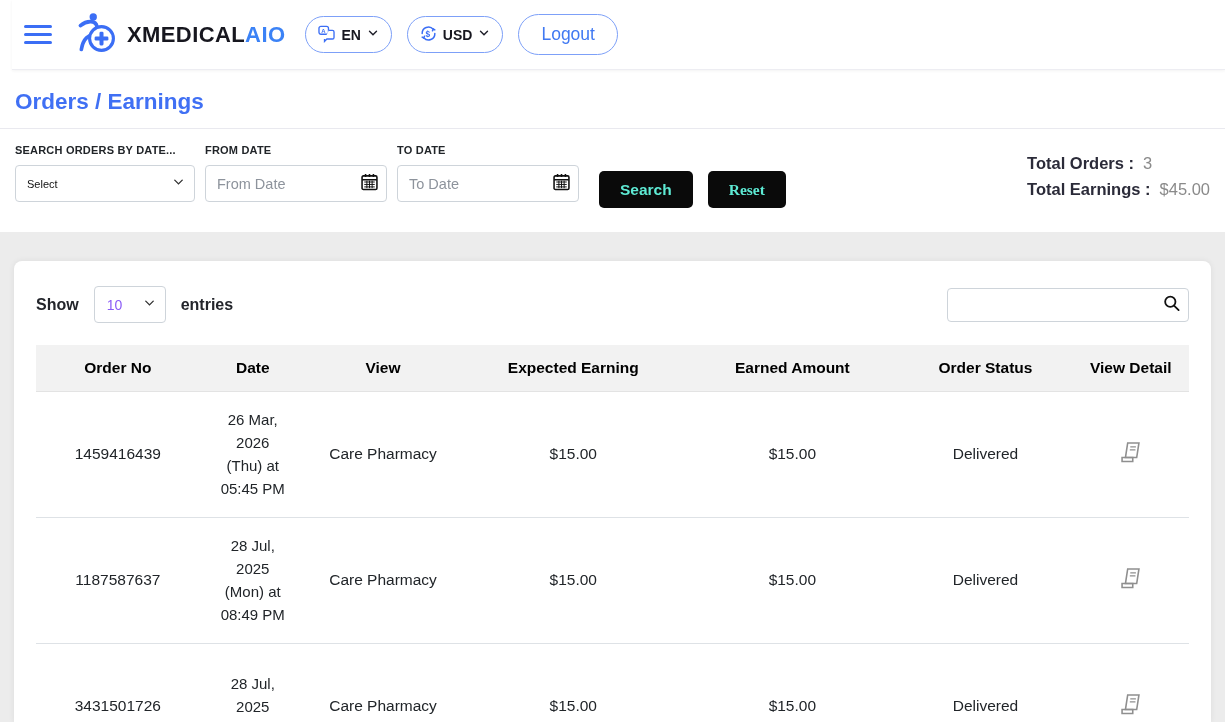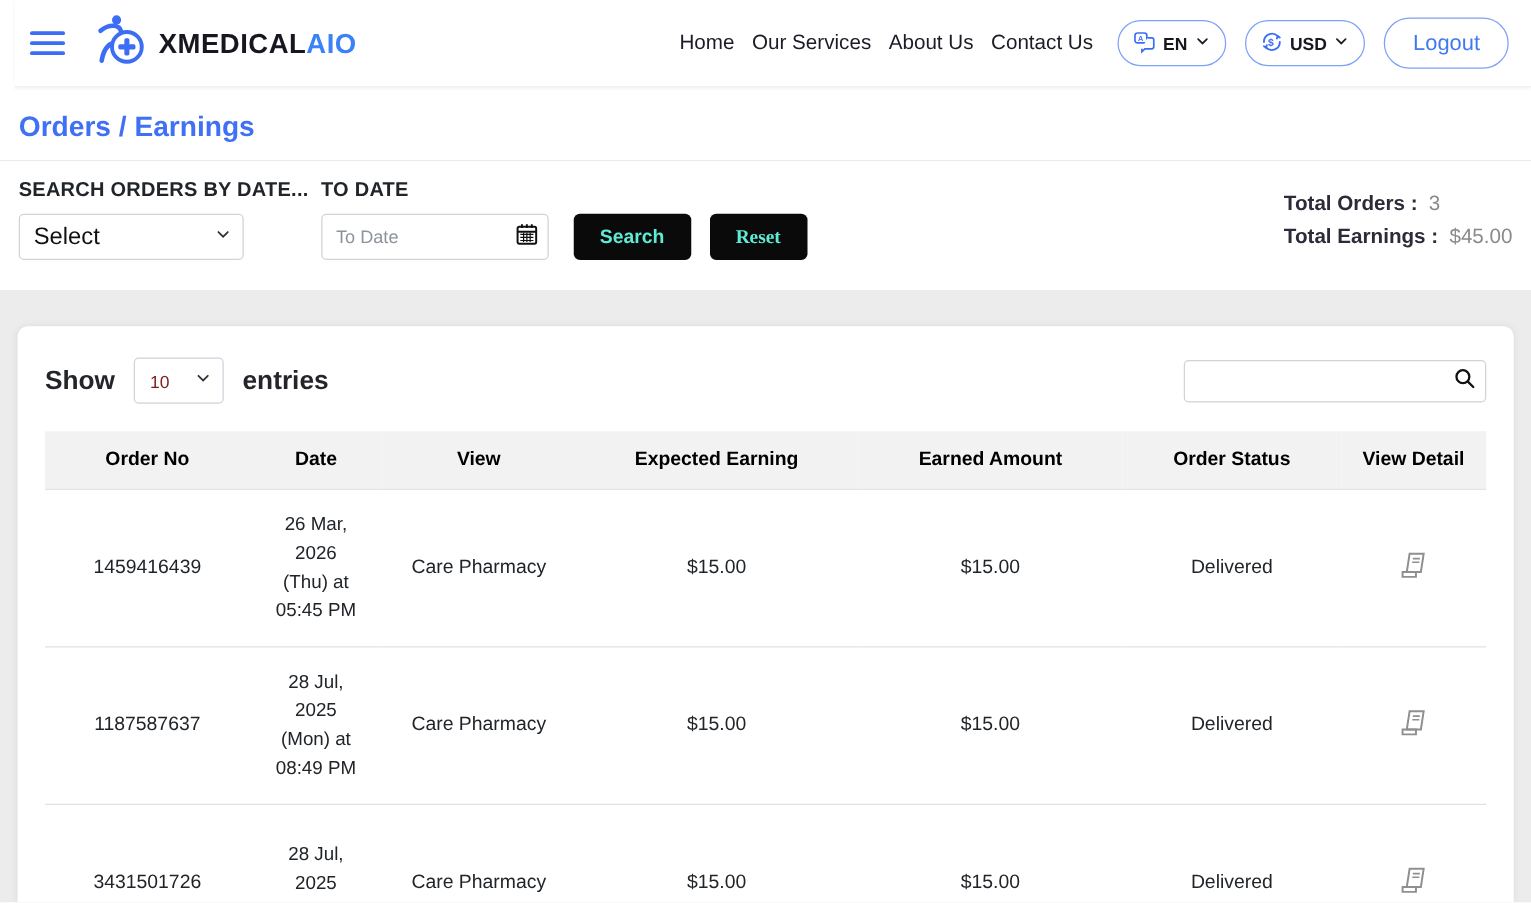--- a/index.html
+++ b/index.html
@@ -104,12 +104,6 @@
     </span>
   </div>
 
-  <nav class="nav-links">
-    <span class="nav-link">Home</span>
-    <span class="nav-link">Our Services</span>
-    <span class="nav-link">About Us</span>
-    <span class="nav-link">Contact Us</span>
-  </nav>
 
   <div class="pills">
     <div class="pill">

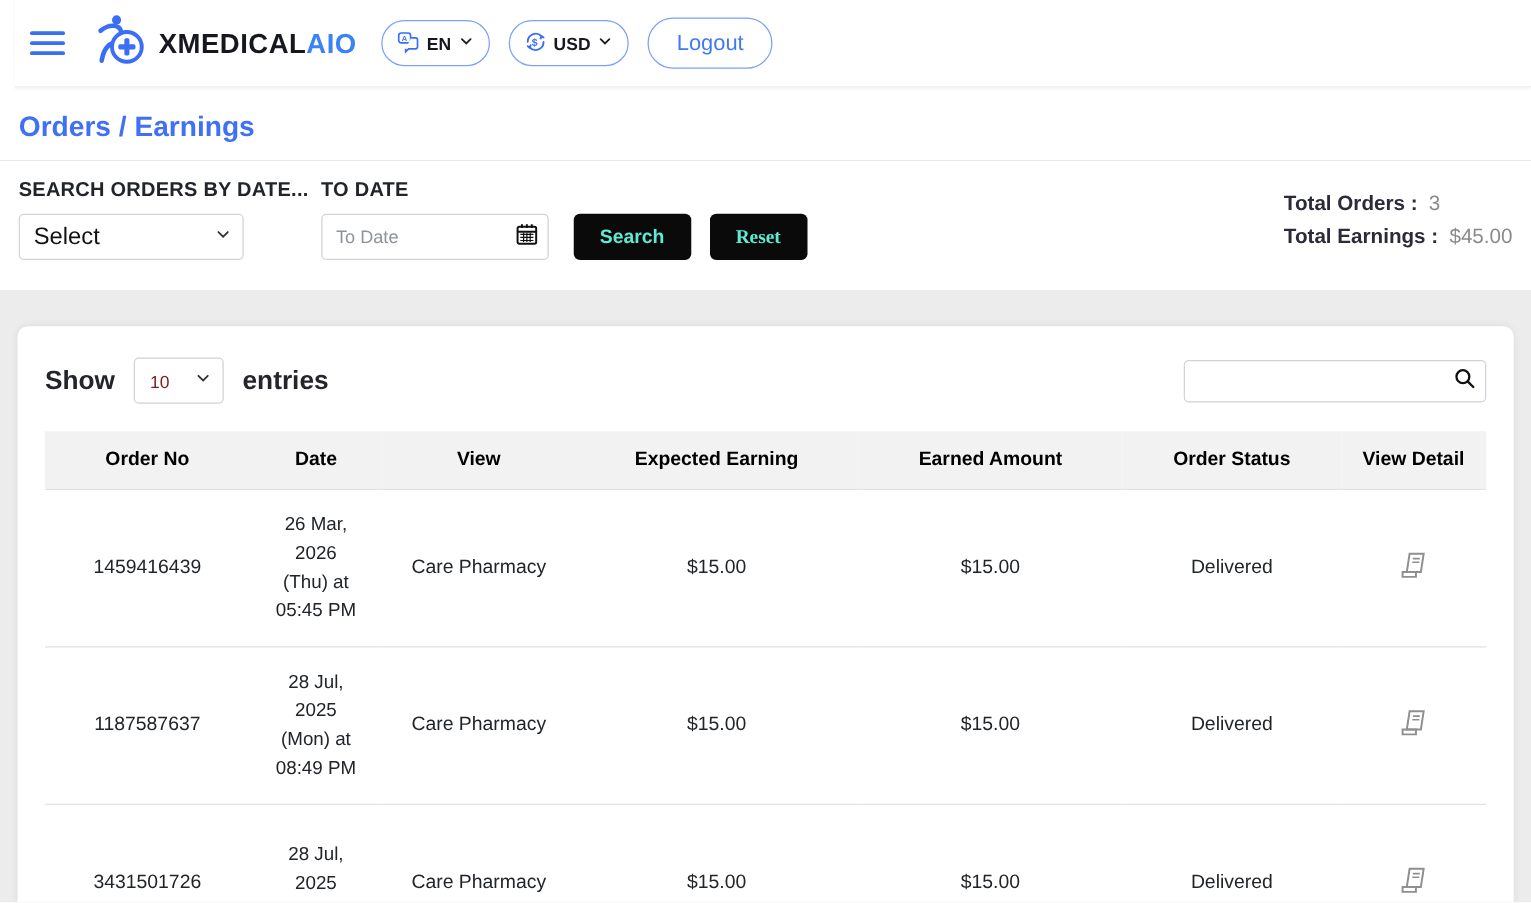--- a/index.html
+++ b/index.html
@@ -33,7 +33,7 @@
   
   .filter-bar { display:flex; align-items:flex-start; padding:15px 15px 24px; background:#fff; }
   .fgroup { margin-right:10px; }
-  .flabel { display:block; font-size:16px; font-weight:700; color:#212529;
+  .flabel { display:block; font-size:11px; font-weight:700; color:#212529;
     letter-spacing:.2px; margin-bottom:9px; }
   .select-wrap { position:relative; width:180px; }
   .select-wrap select { width:100%; height:37px; border:1px solid #ced4da; border-radius:4px;

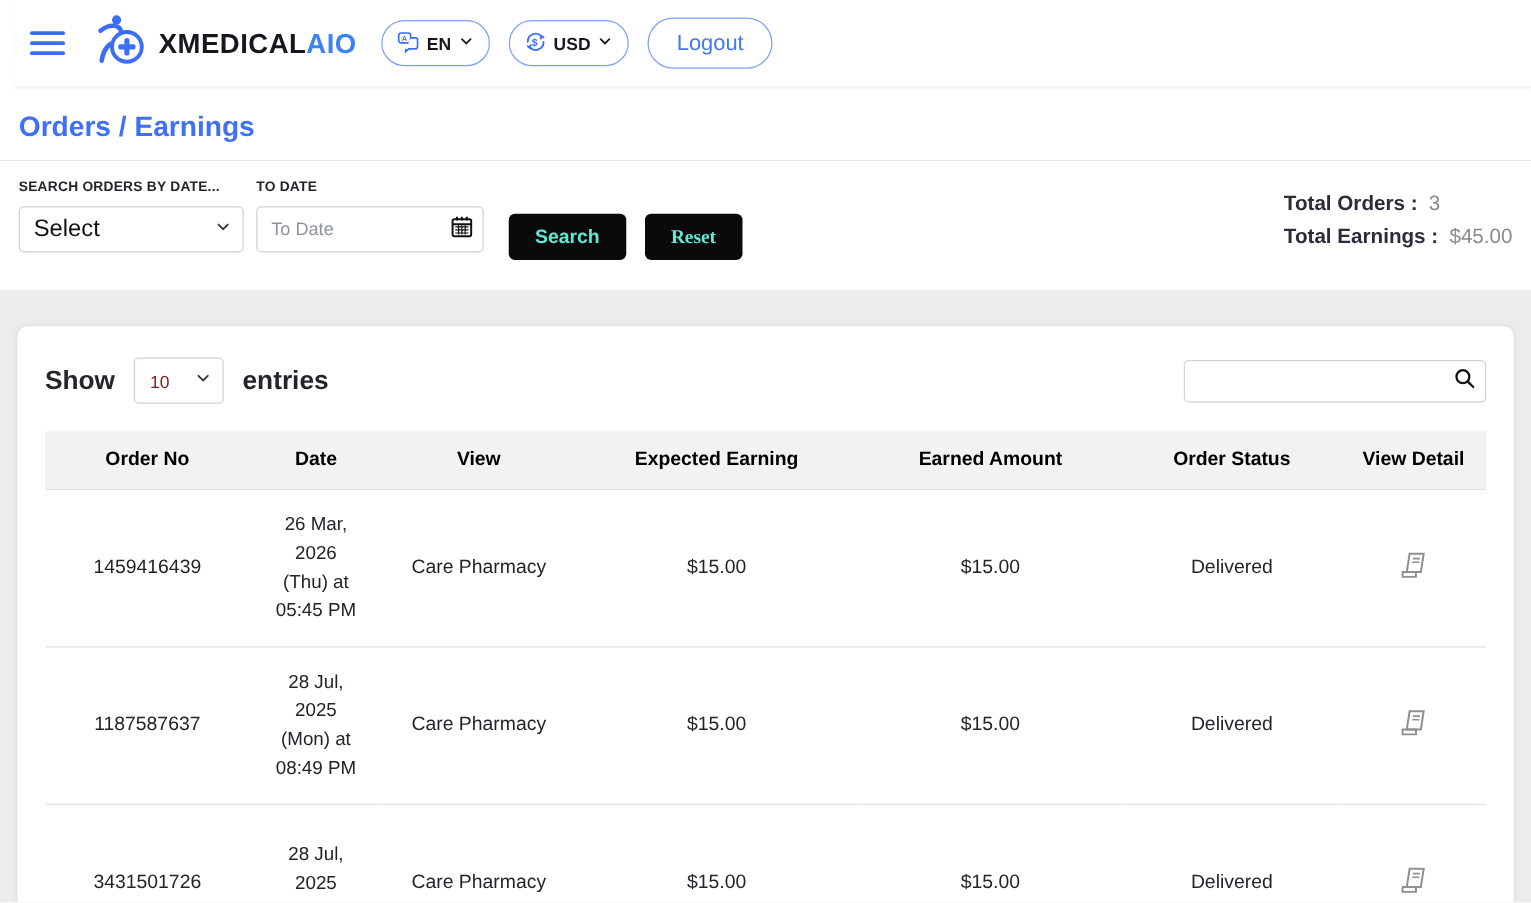--- a/index.html
+++ b/index.html
@@ -163,6 +163,20 @@
     </div>
   </div>
 
+  <div class="fgroup">
+    <label class="flabel">FROM DATE</label>
+    <div class="input-wrap">
+      <input type="text" placeholder="From Date" style="">
+      <span class="cal-icon">
+        <svg width="21" height="21" viewBox="0 0 24 24" fill="none" stroke="#111" stroke-width="1.8">
+          <rect x="3.5" y="5" width="17" height="15.5" rx="1.5"></rect>
+          <path d="M3.5 9.5 h17"></path>
+            <path d="M7.5 2.8 v3.4 M12 2.8 v3.4 M16.5 2.8 v3.4"></path>
+          <path d="M6 12 h12 M6 14.8 h12 M6 17.6 h12 M9 10.5 v8.5 M12 10.5 v8.5 M15 10.5 v8.5" stroke-width="1.1"></path>
+        </svg>
+      </span>
+    </div>
+  </div>
 
   <div class="fgroup">
     <label class="flabel">TO DATE</label>

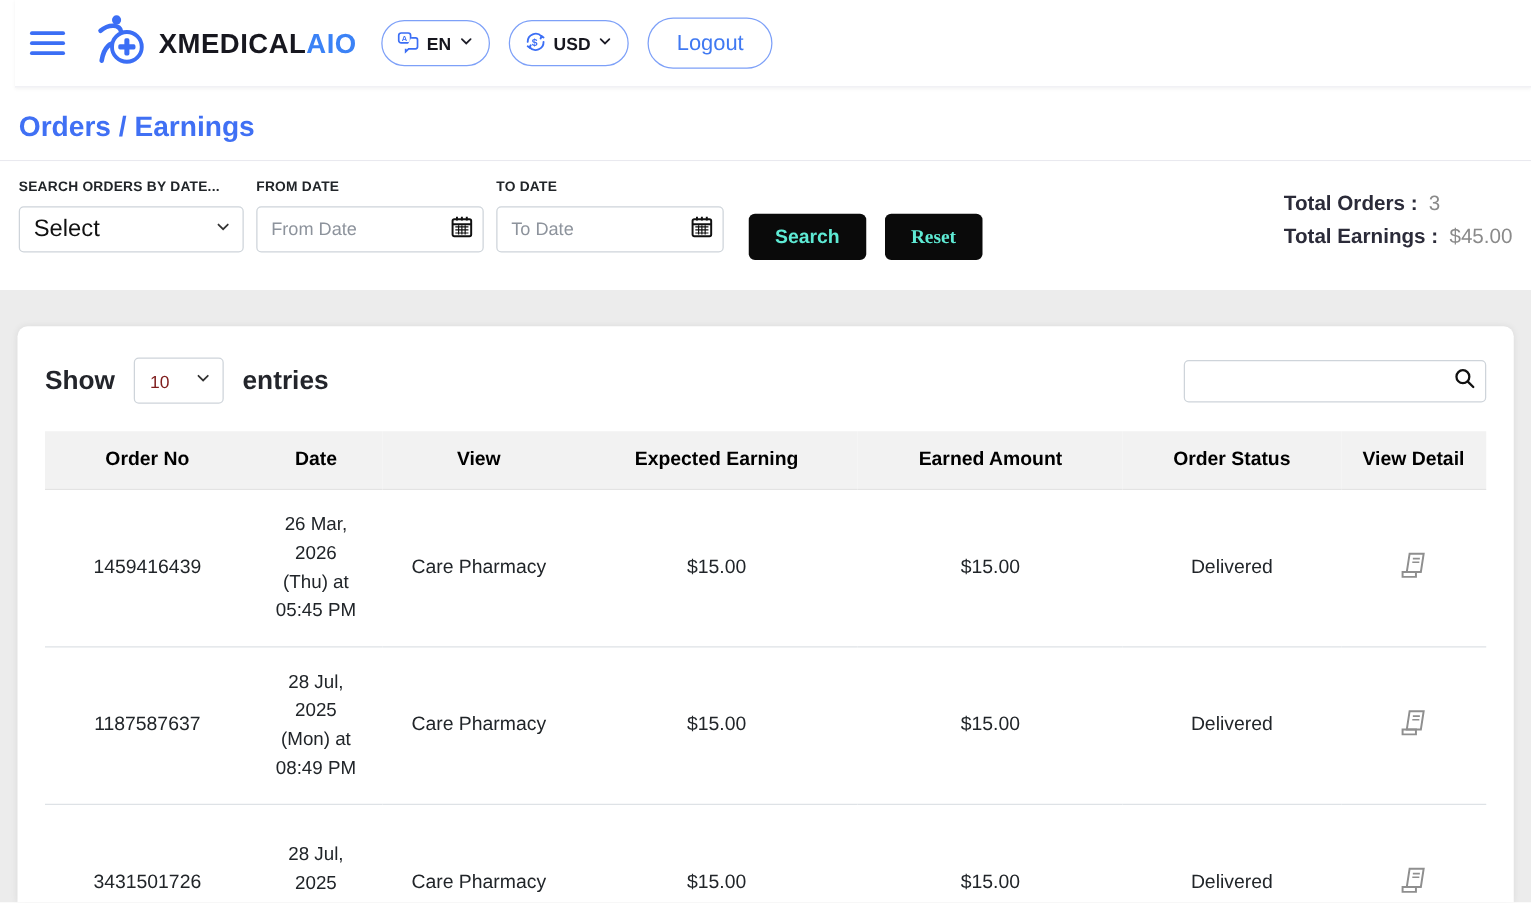--- a/index.html
+++ b/index.html
@@ -37,7 +37,7 @@
     letter-spacing:.2px; margin-bottom:9px; }
   .select-wrap { position:relative; width:180px; }
   .select-wrap select { width:100%; height:37px; border:1px solid #ced4da; border-radius:4px;
-    padding:0 26px 0 11px; font-size:19px; color:#111; background:#fff;
+    padding:0 26px 0 11px; font-size:11px; color:#111; background:#fff;
     appearance:none; -webkit-appearance:none; font-family:inherit; }
   .sel-chevron { position:absolute; right:9px; top:50%; transform:translateY(-50%); pointer-events:none; }
   .input-wrap { position:relative; width:182px; }

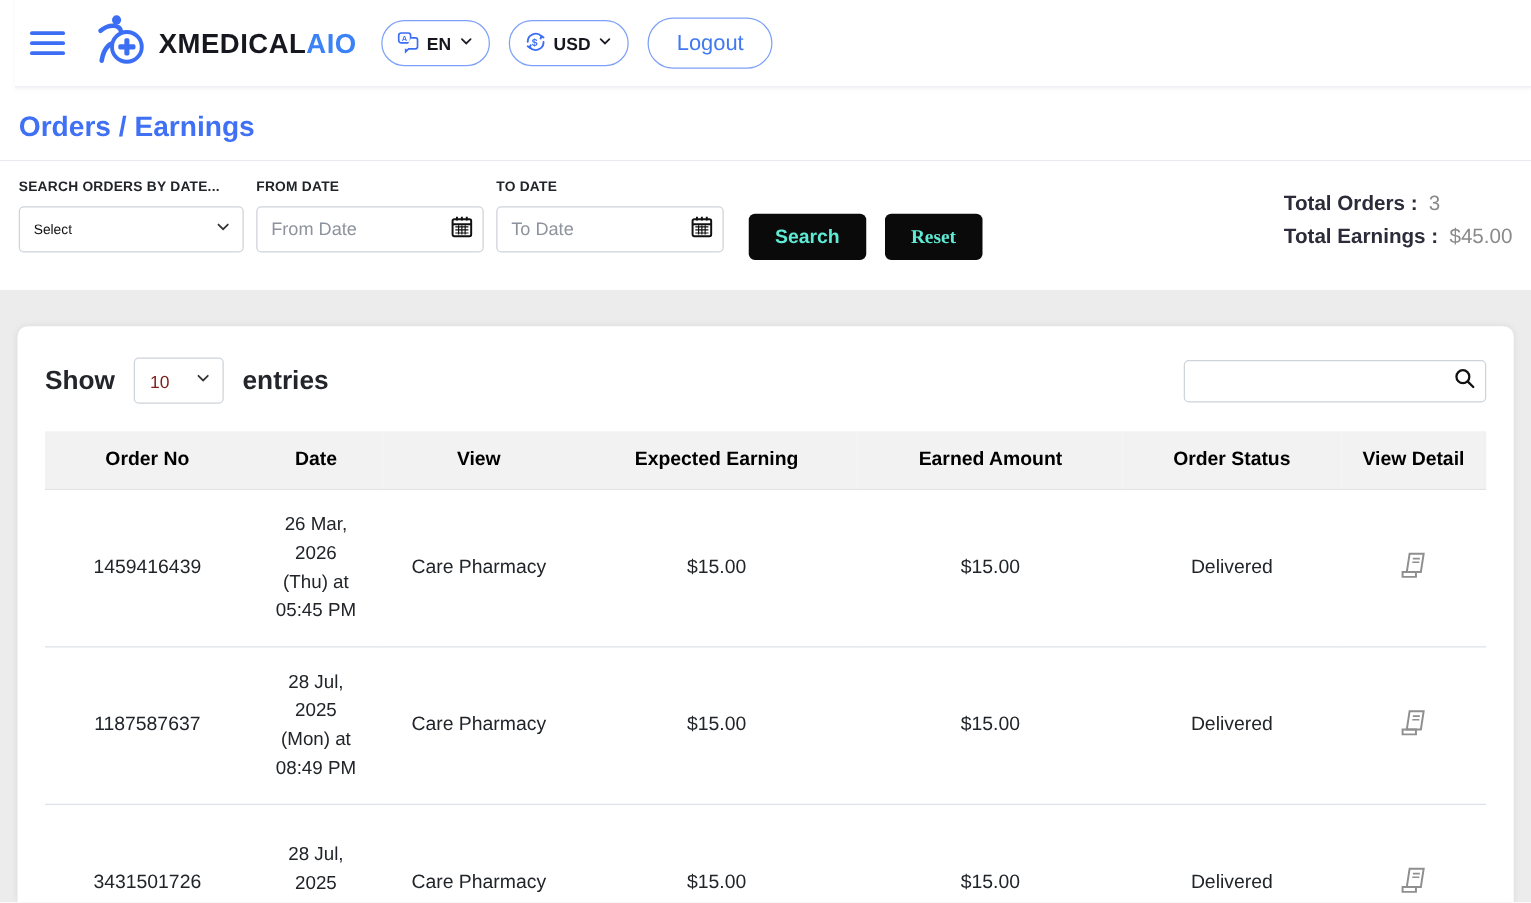--- a/index.html
+++ b/index.html
@@ -59,7 +59,7 @@
   .card { background:#fff; margin:0 14px; border-radius:8px 8px 0 0; height:100%;
     box-shadow:0 0 6px rgba(0,0,0,.07); padding:25px 22px 0; }
   .card-controls { display:flex; align-items:center; margin-bottom:22px; }
-  .ctl-text { font-size:21px; font-weight:700; color:#23252b; }
+  .ctl-text { font-size:16px; font-weight:700; color:#23252b; }
   .len-wrap { position:relative; width:72px; margin:0 15px; }
   .len-wrap select { width:100%; height:37px; border:1px solid #ced4da; border-radius:4px;
     padding:0 22px 0 12px; font-size:14px; color:#7f1d1d; background:#fff;

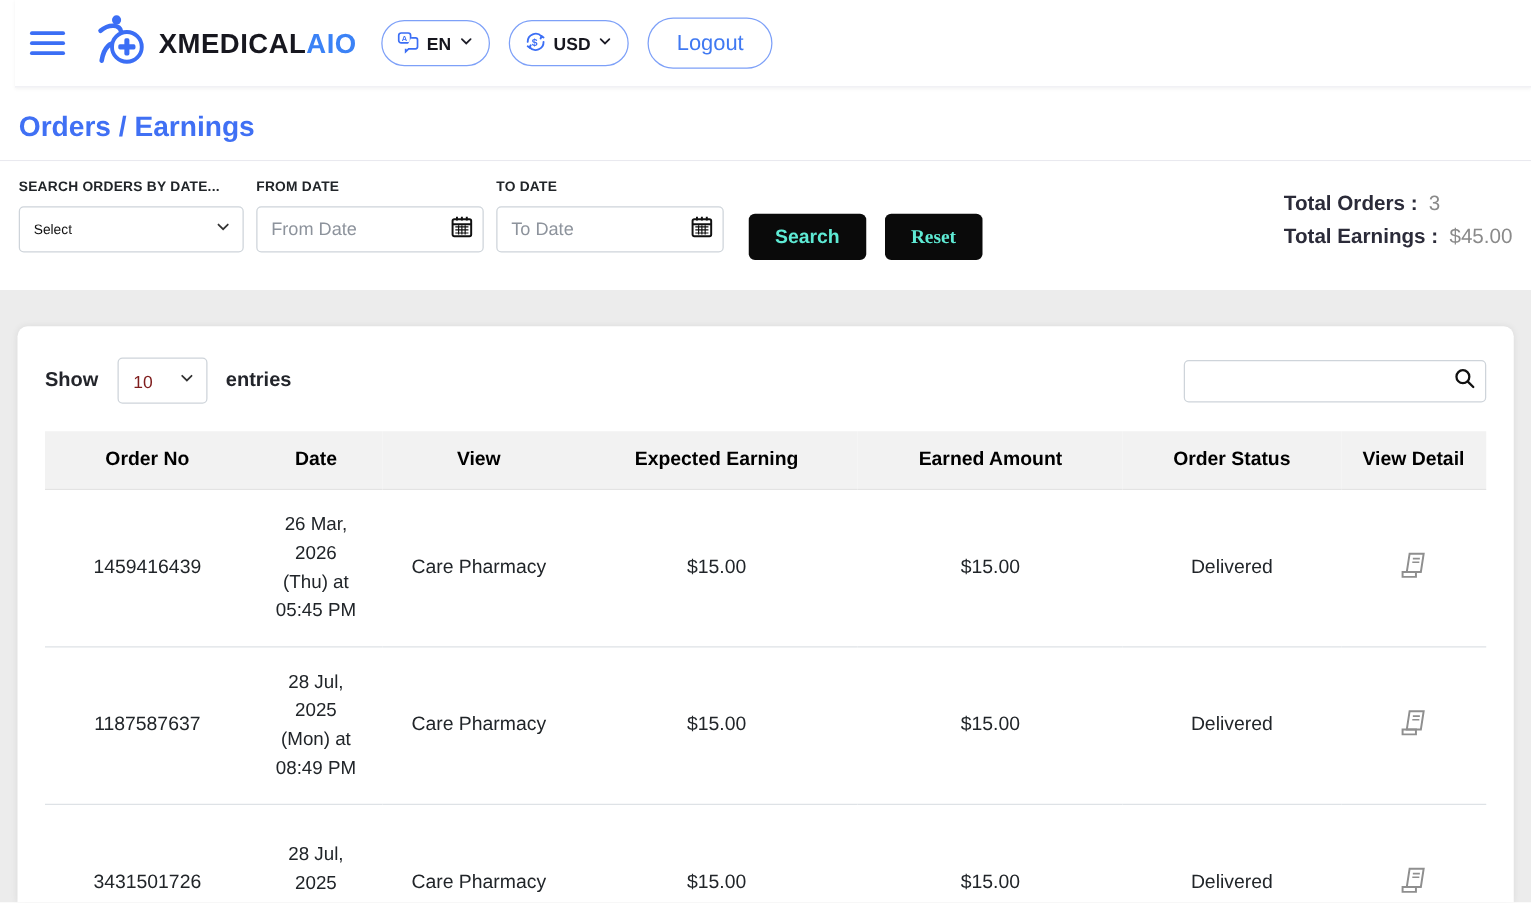--- a/index.html
+++ b/index.html
@@ -62,7 +62,7 @@
   .ctl-text { font-size:16px; font-weight:700; color:#23252b; }
   .len-wrap { position:relative; width:72px; margin:0 15px; }
   .len-wrap select { width:100%; height:37px; border:1px solid #ced4da; border-radius:4px;
-    padding:0 22px 0 12px; font-size:14px; color:#7f1d1d; background:#fff;
+    padding:0 22px 0 12px; font-size:14px; color:#8b5cf6; background:#fff;
     appearance:none; -webkit-appearance:none; font-family:inherit; }
   .search-wrap { margin-left:auto; position:relative; width:242px; }
   .search-wrap input { width:100%; height:34px; border:1px solid #ced4da; border-radius:4px;

